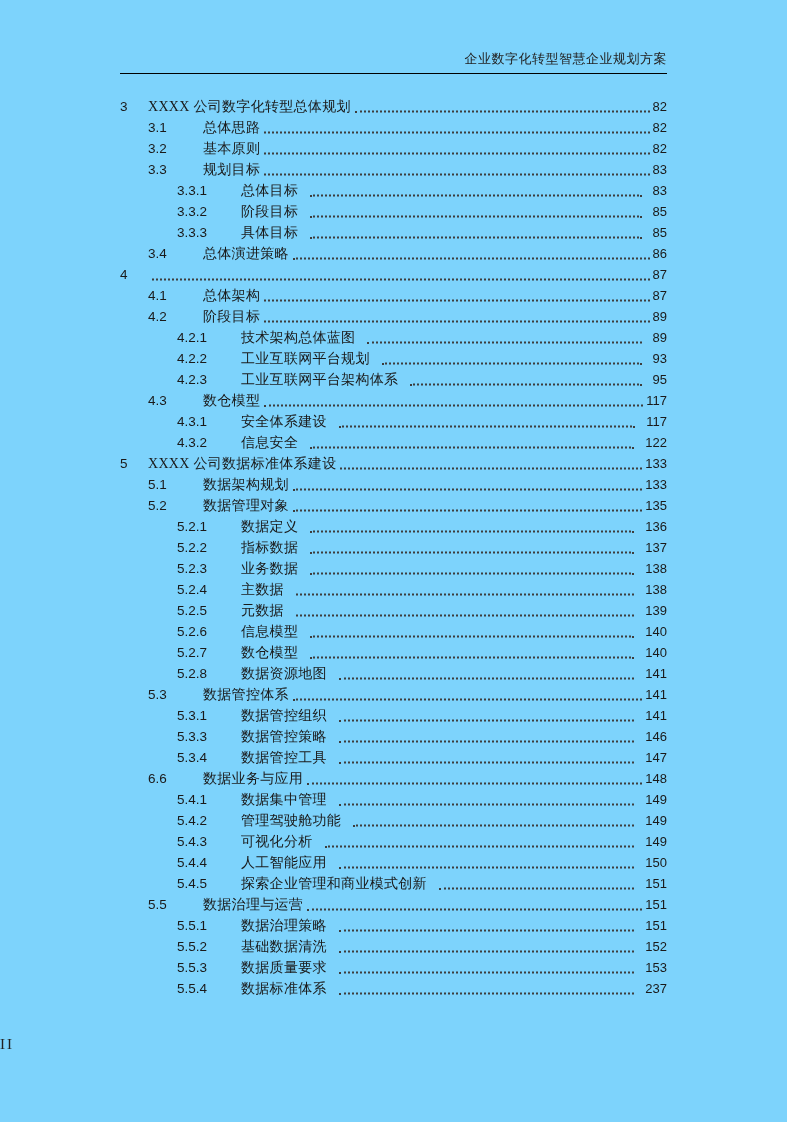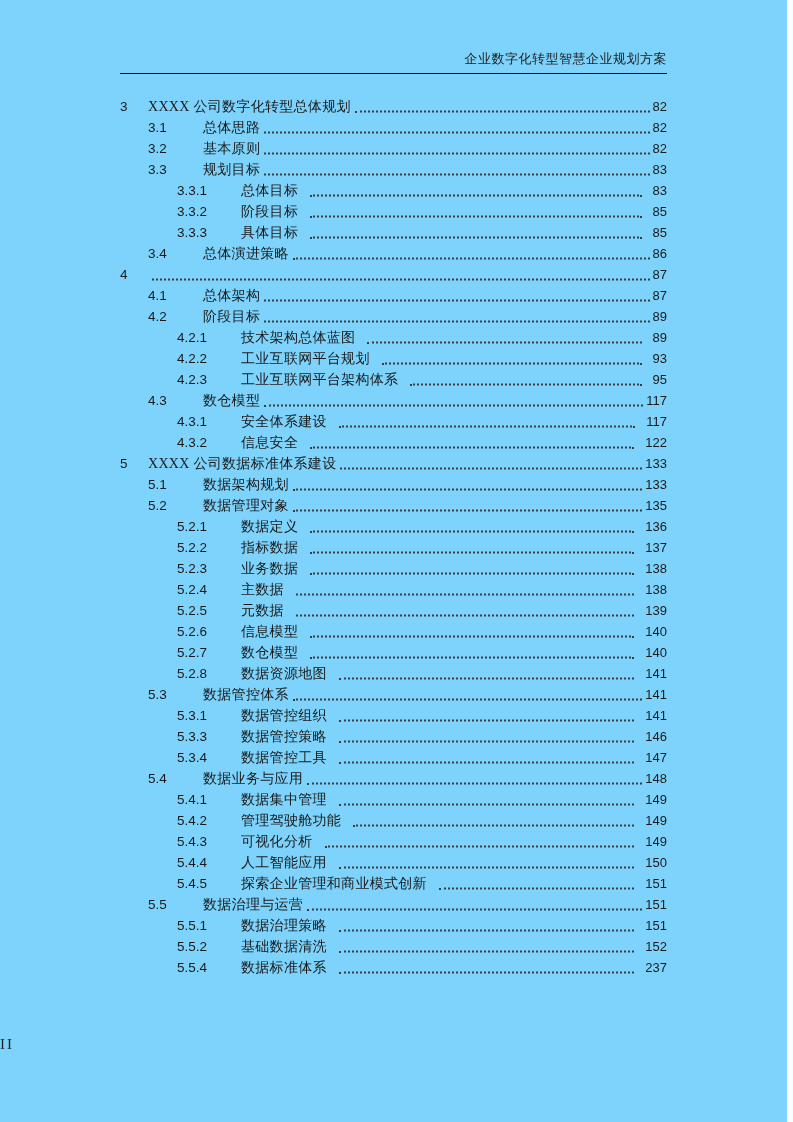--- a/index.html
+++ b/index.html
@@ -309,7 +309,7 @@
     </div>
 
     <div class="row l2">
-      <span class="num">5.4</span>
+      <span class="num">6.6</span>
       <span class="title">数据业务与应用</span>
       <span class="leader"></span>
       <span class="pagenum">148</span>

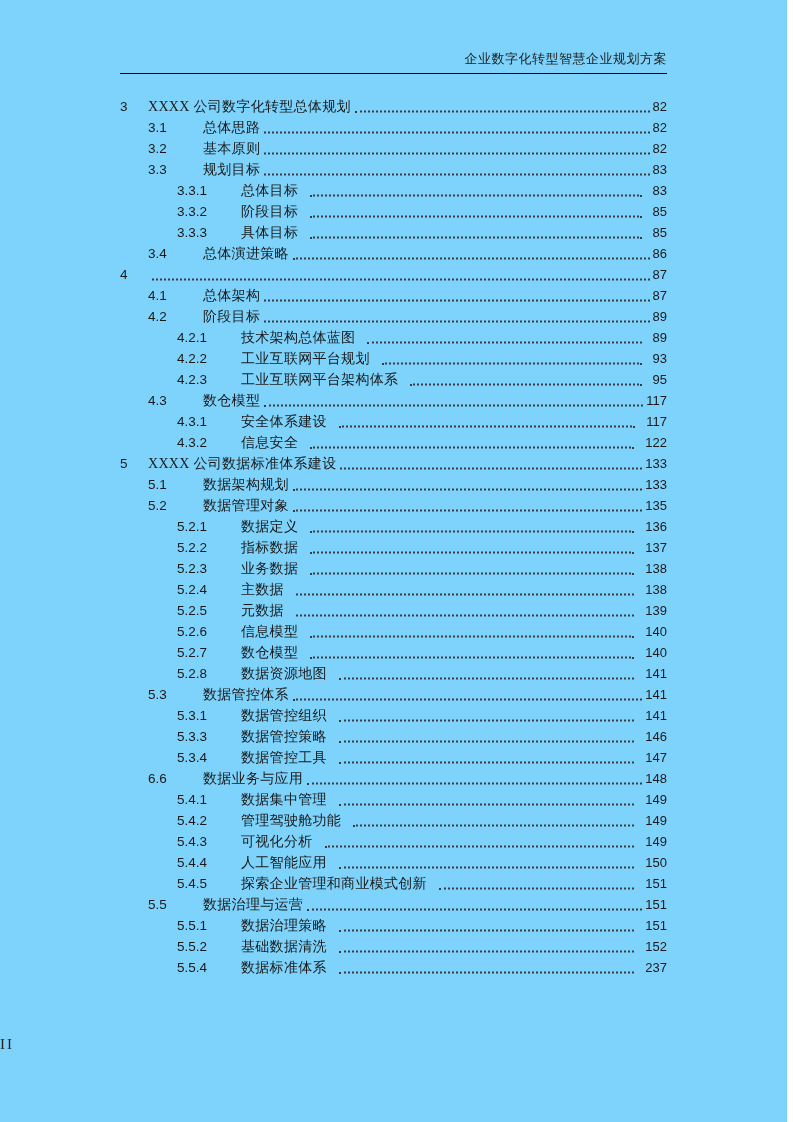--- a/index.html
+++ b/index.html
@@ -371,6 +371,12 @@
       <span class="pagenum">152</span>
     </div>
 
+    <div class="row l3">
+      <span class="num">5.5.3</span>
+      <span class="title">数据质量要求</span>
+      <span class="leader"></span>
+      <span class="pagenum">153</span>
+    </div>
 
     <div class="row l3">
       <span class="num">5.5.4</span>

